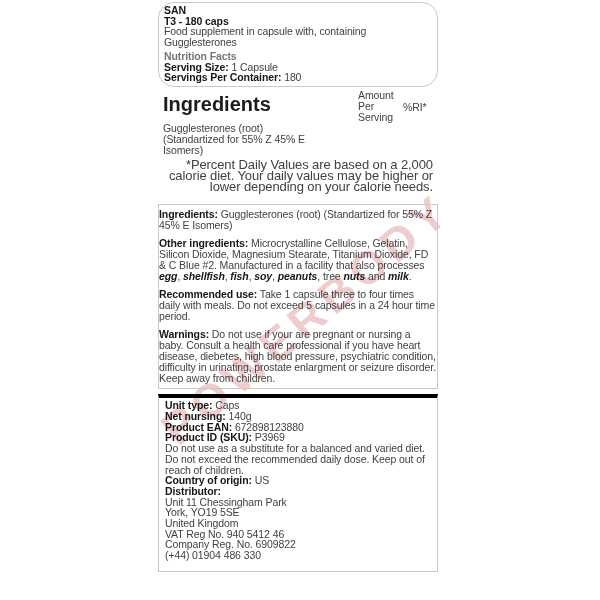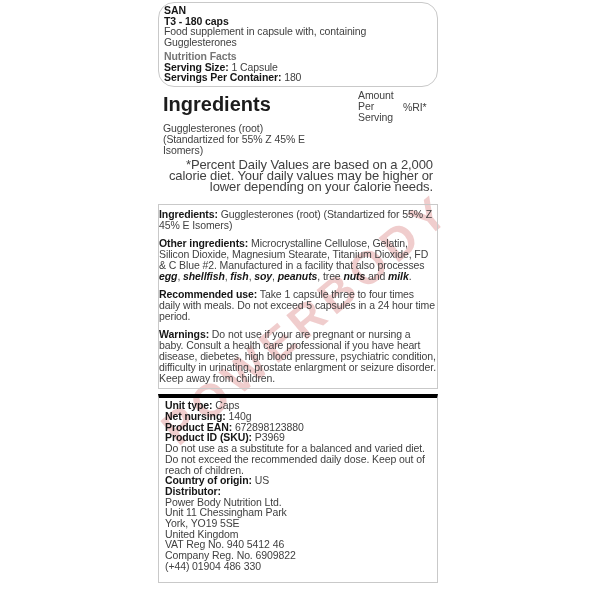--- a/index.html
+++ b/index.html
@@ -77,7 +77,6 @@
       <div>Do not use as a substitute for a balanced and varied diet. Do not exceed the recommended daily dose. Keep out of reach of children.</div>
       <div><span class="lbl">Country of origin:</span><span> US</span></div>
       <div class="lbl">Distributor:</div>
-      <div>Power Body Nutrition Ltd.</div>
       <div>Unit 11 Chessingham Park</div>
       <div>York, YO19 5SE</div>
       <div>United Kingdom</div>

